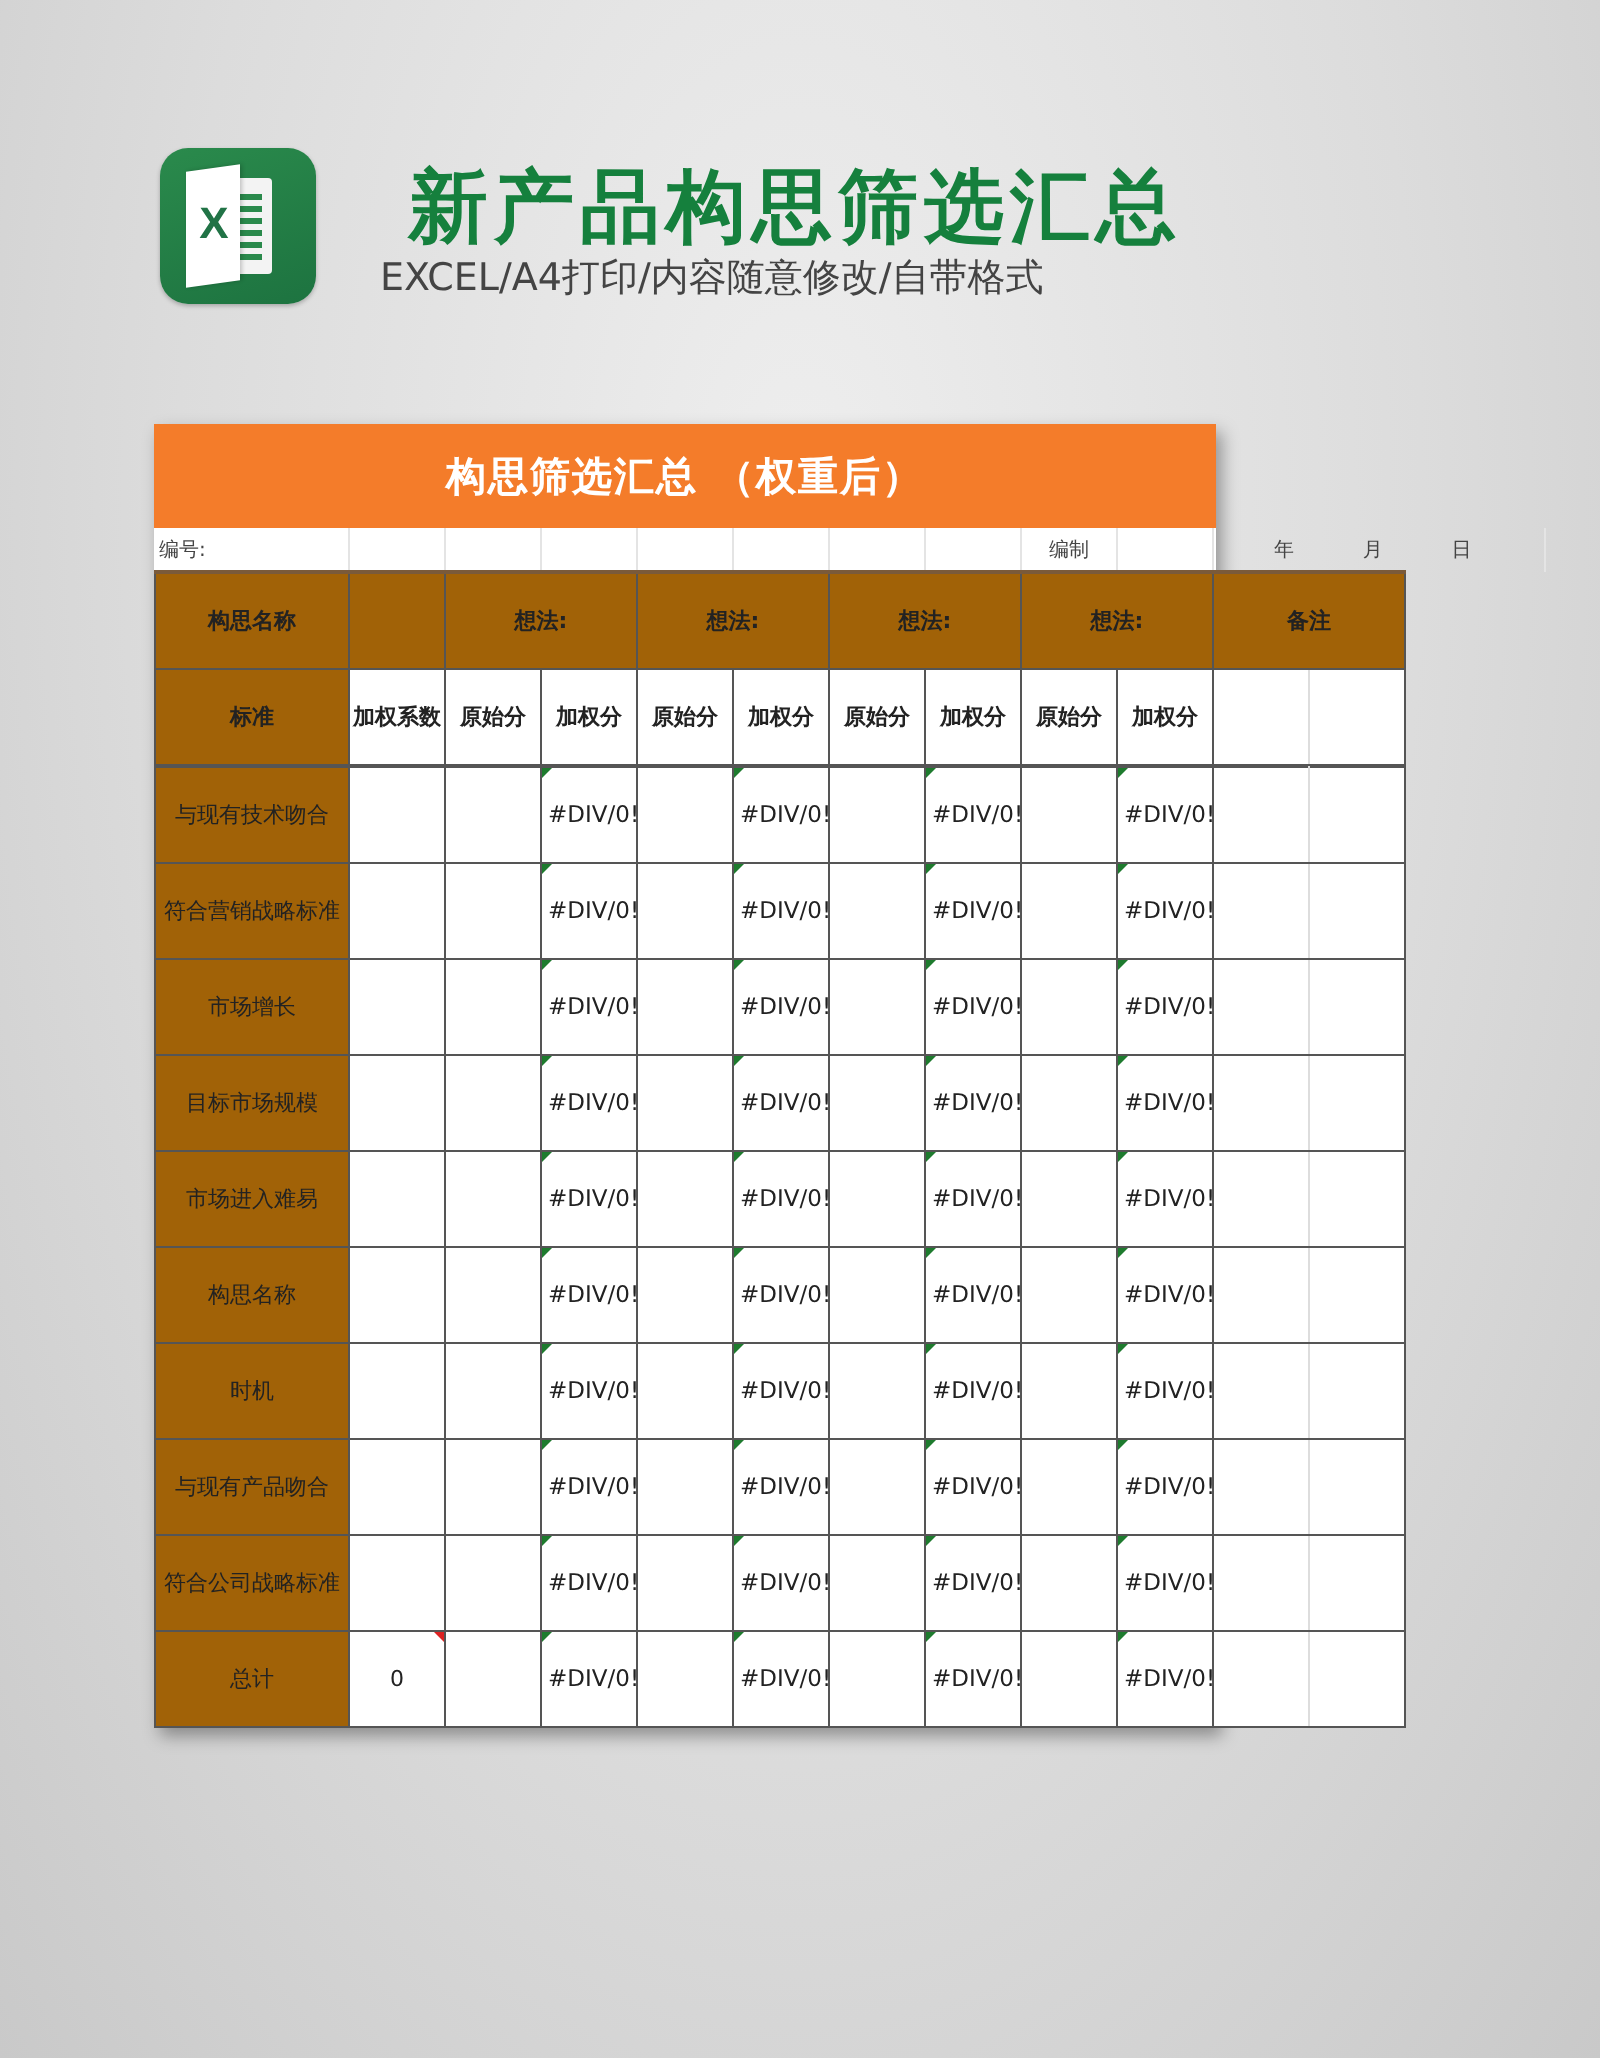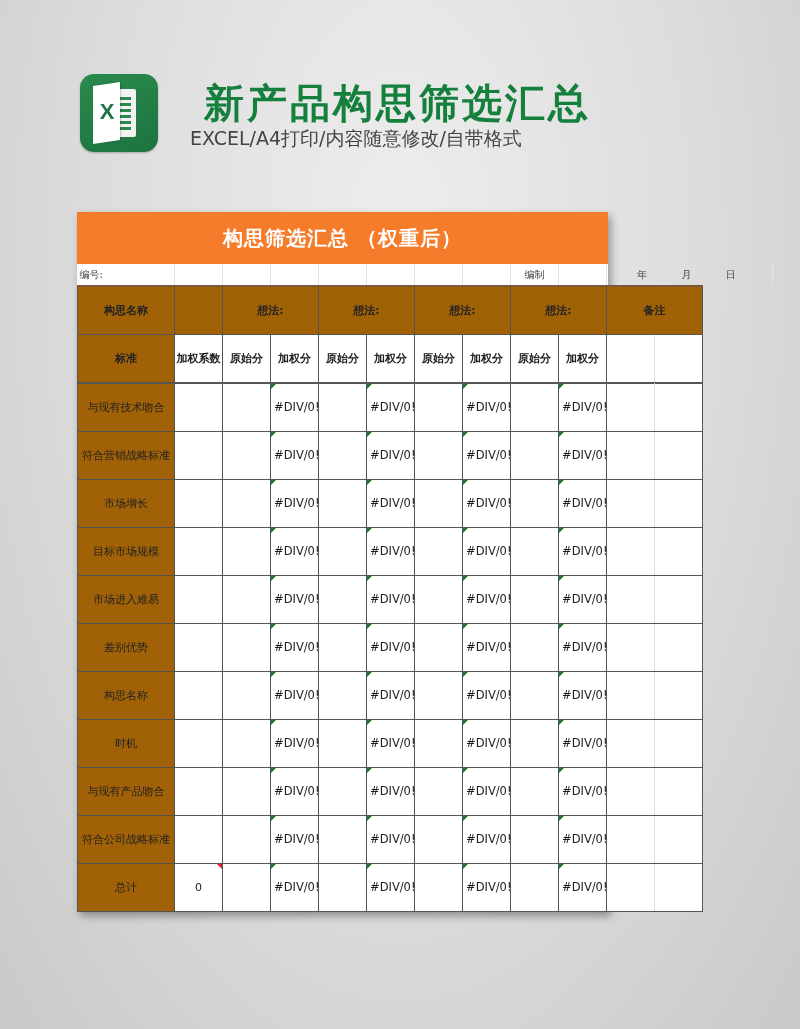--- a/index.html
+++ b/index.html
@@ -248,20 +248,6 @@
           <td class="white lightL"></td>
         </tr>
         <tr class="data grid">
-          <td class="orange label">差别优势</td>
-          <td class="white"></td>
-          <td class="white"></td>
-          <td class="white err">#DIV/0!</td>
-          <td class="white"></td>
-          <td class="white err">#DIV/0!</td>
-          <td class="white"></td>
-          <td class="white err">#DIV/0!</td>
-          <td class="white"></td>
-          <td class="white err">#DIV/0!</td>
-          <td class="white lightR"></td>
-          <td class="white lightL"></td>
-        </tr>
-        <tr class="data grid">
           <td class="orange label">构思名称</td>
           <td class="white"></td>
           <td class="white"></td>

